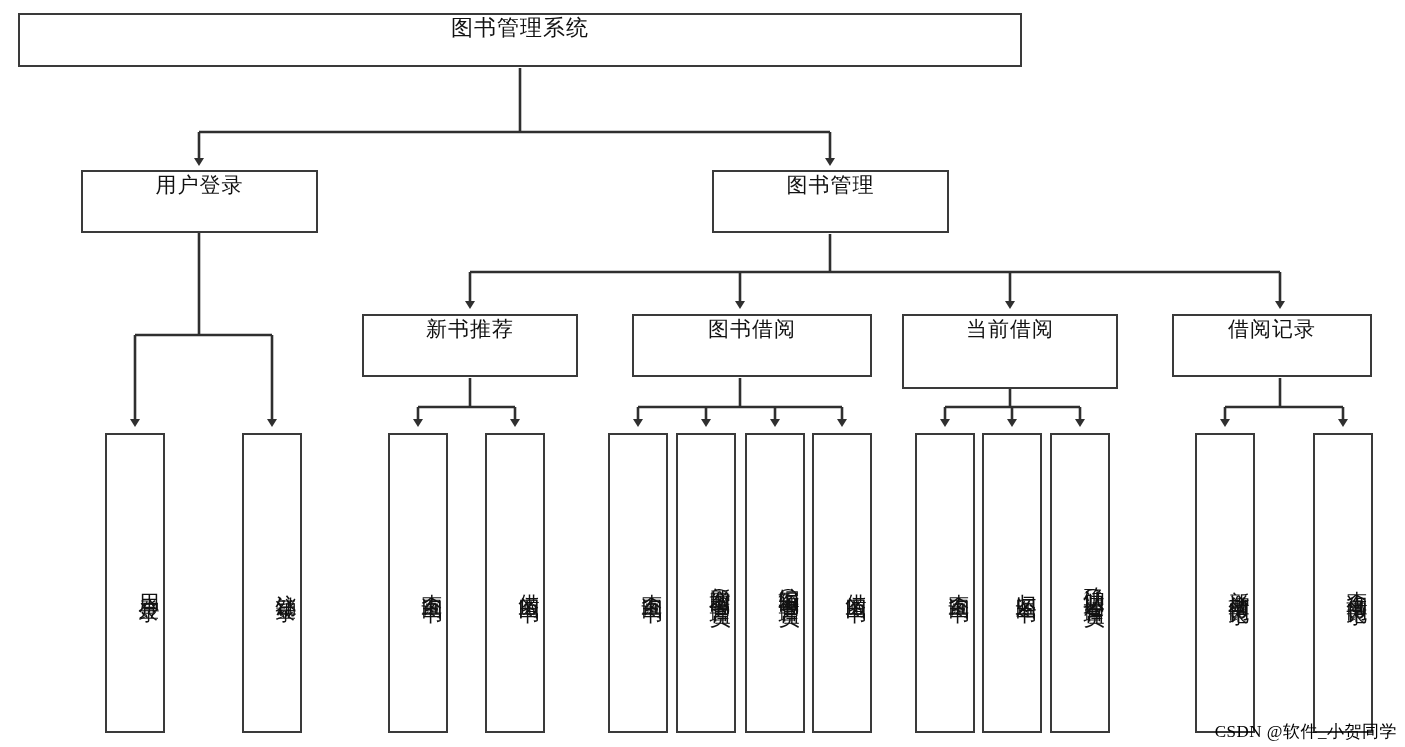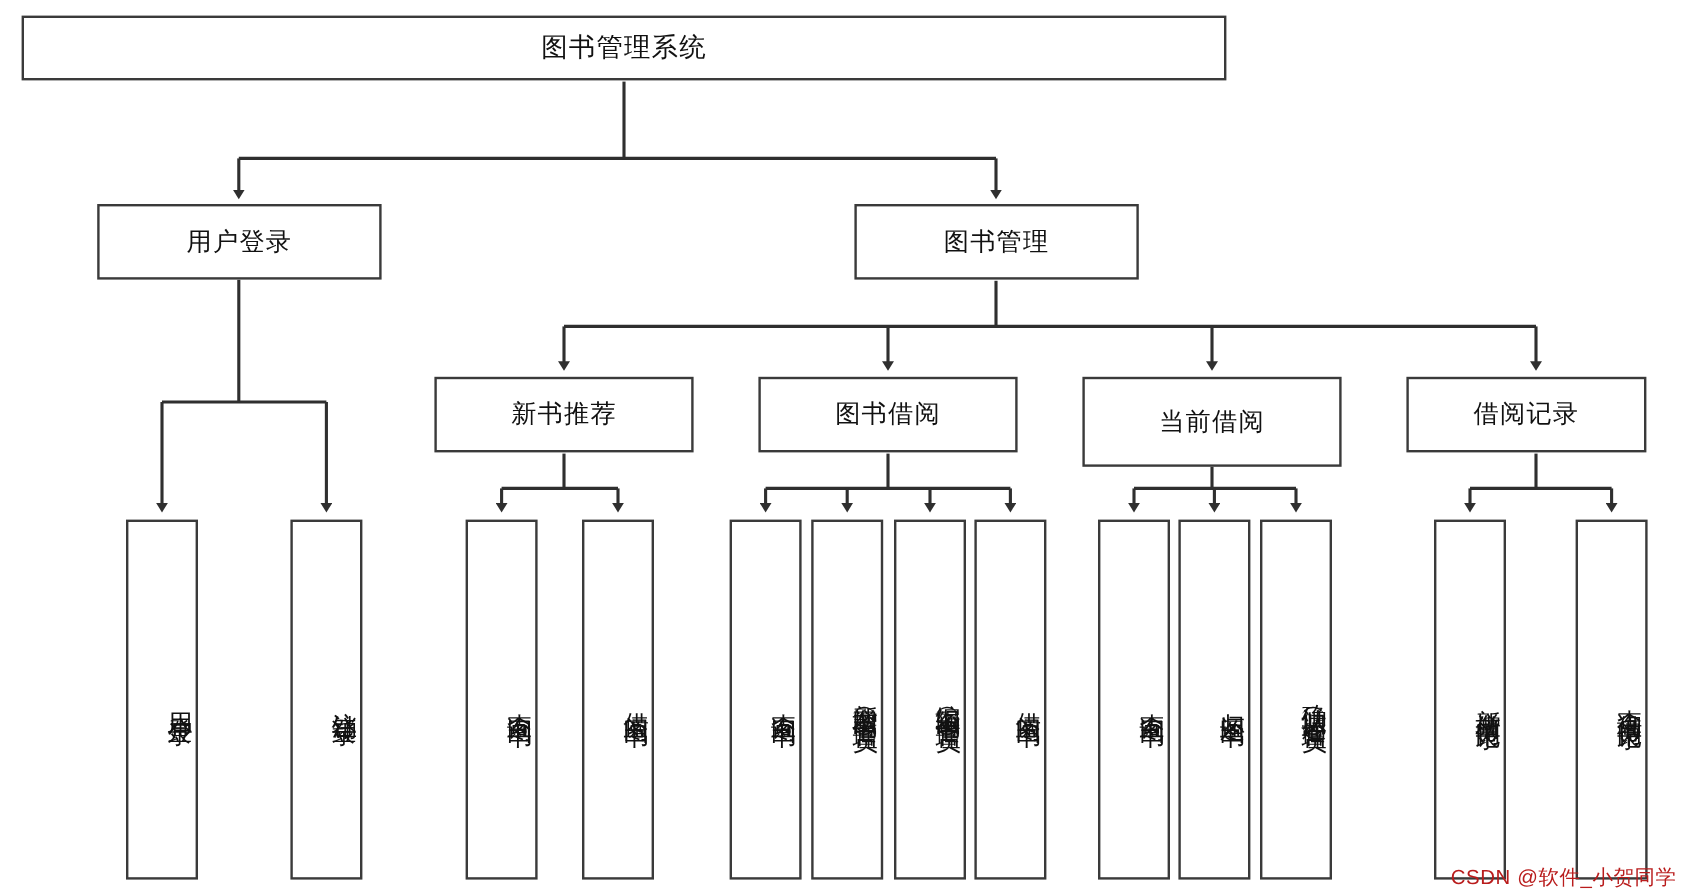--- a/index.html
+++ b/index.html
@@ -31,7 +31,7 @@
     background: #ffffff;
     border: 2px solid #3a3a3a;
     display: flex;
-    align-items: center;
+    align-items: flex-start;
     justify-content: center;
     color: #111111;
   }

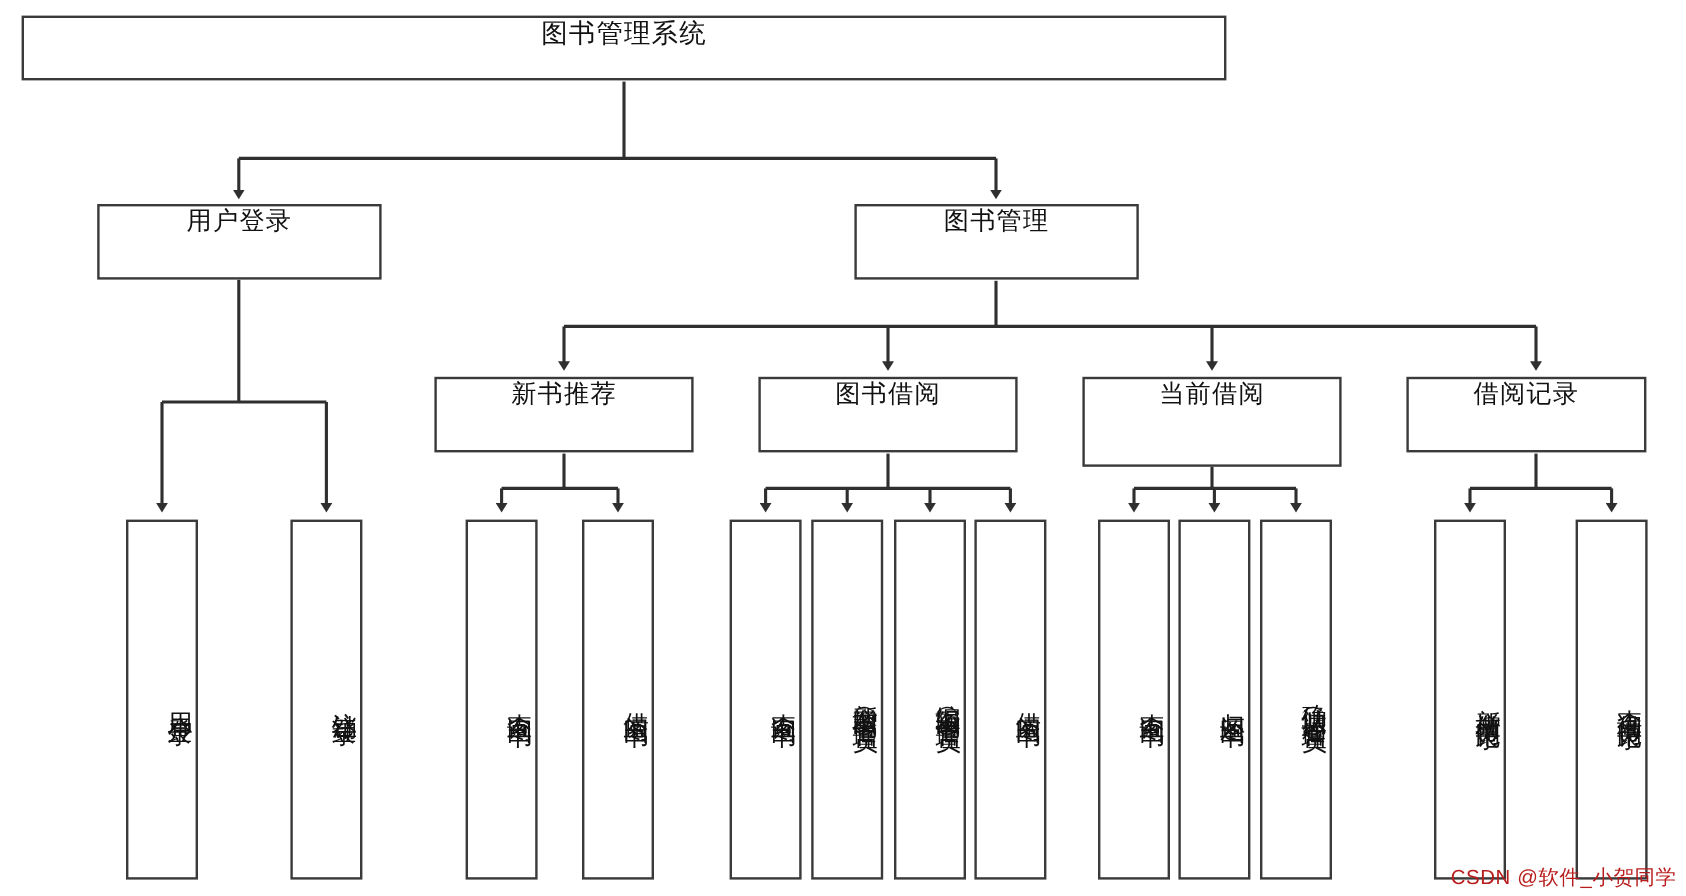--- a/index.html
+++ b/index.html
@@ -137,7 +137,7 @@
   <div class="node h" style="left:362px; top:314px; width:216px; height:63px;">
     <span>新书推荐</span>
   </div>
-  <div class="node h" style="left:632px; top:314px; width:216px; height:63px;">
+  <div class="node h" style="left:632px; top:314px; width:240px; height:63px;">
     <span>图书借阅</span>
   </div>
   <div class="node h" style="left:902px; top:314px; width:216px; height:75px;">

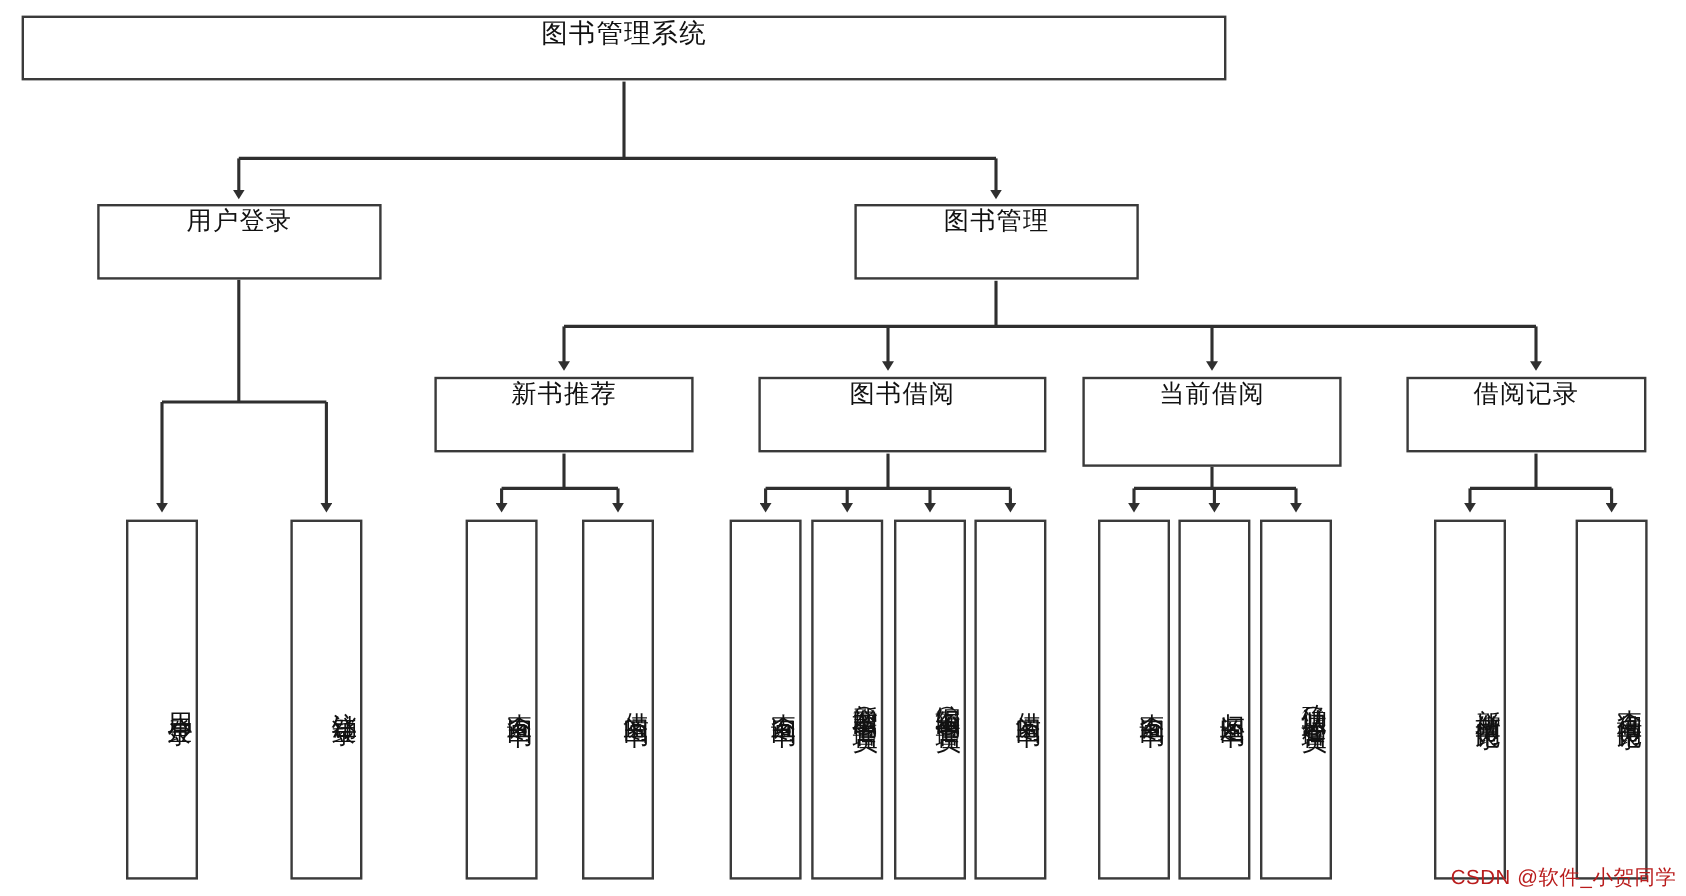--- a/index.html
+++ b/index.html
@@ -63,9 +63,10 @@
     right: 8px;
     bottom: 4px;
     font-size: 17px;
-    color: #b91c1c;
+    color: #000000;
     letter-spacing: 0.5px;
     white-space: nowrap;
+    font-family: Liberation Serif, serif;
   }
 </style>
 </head>

